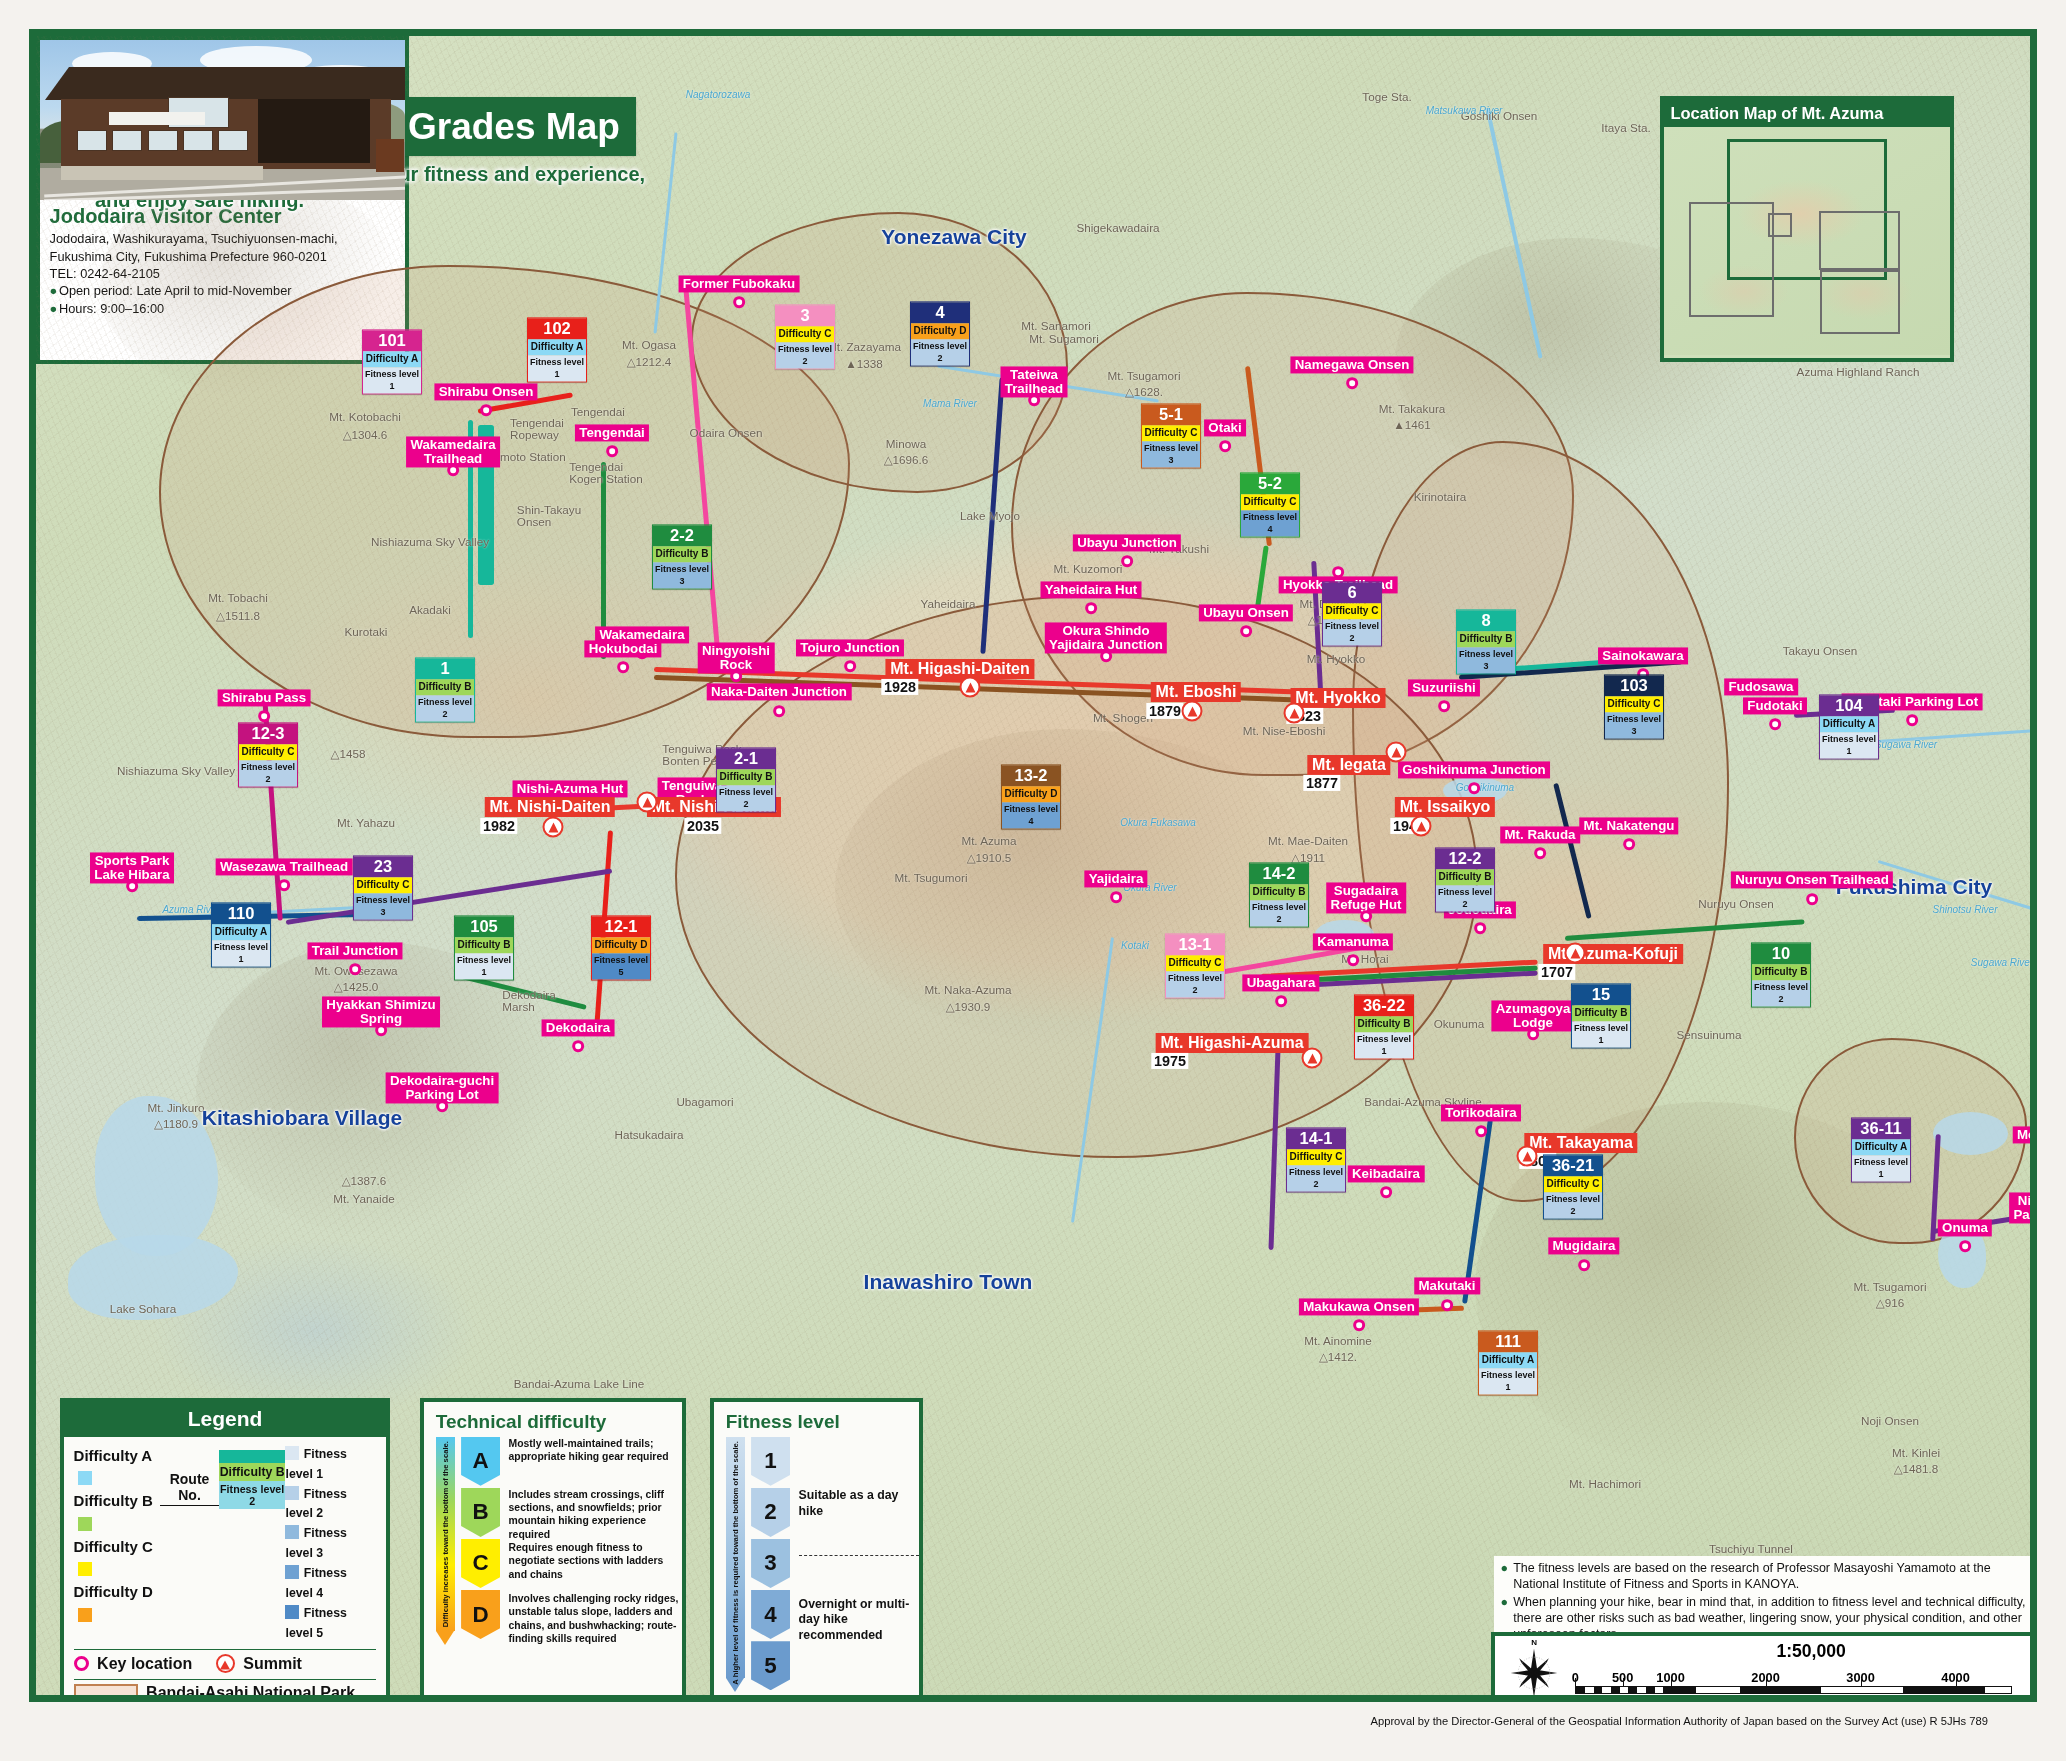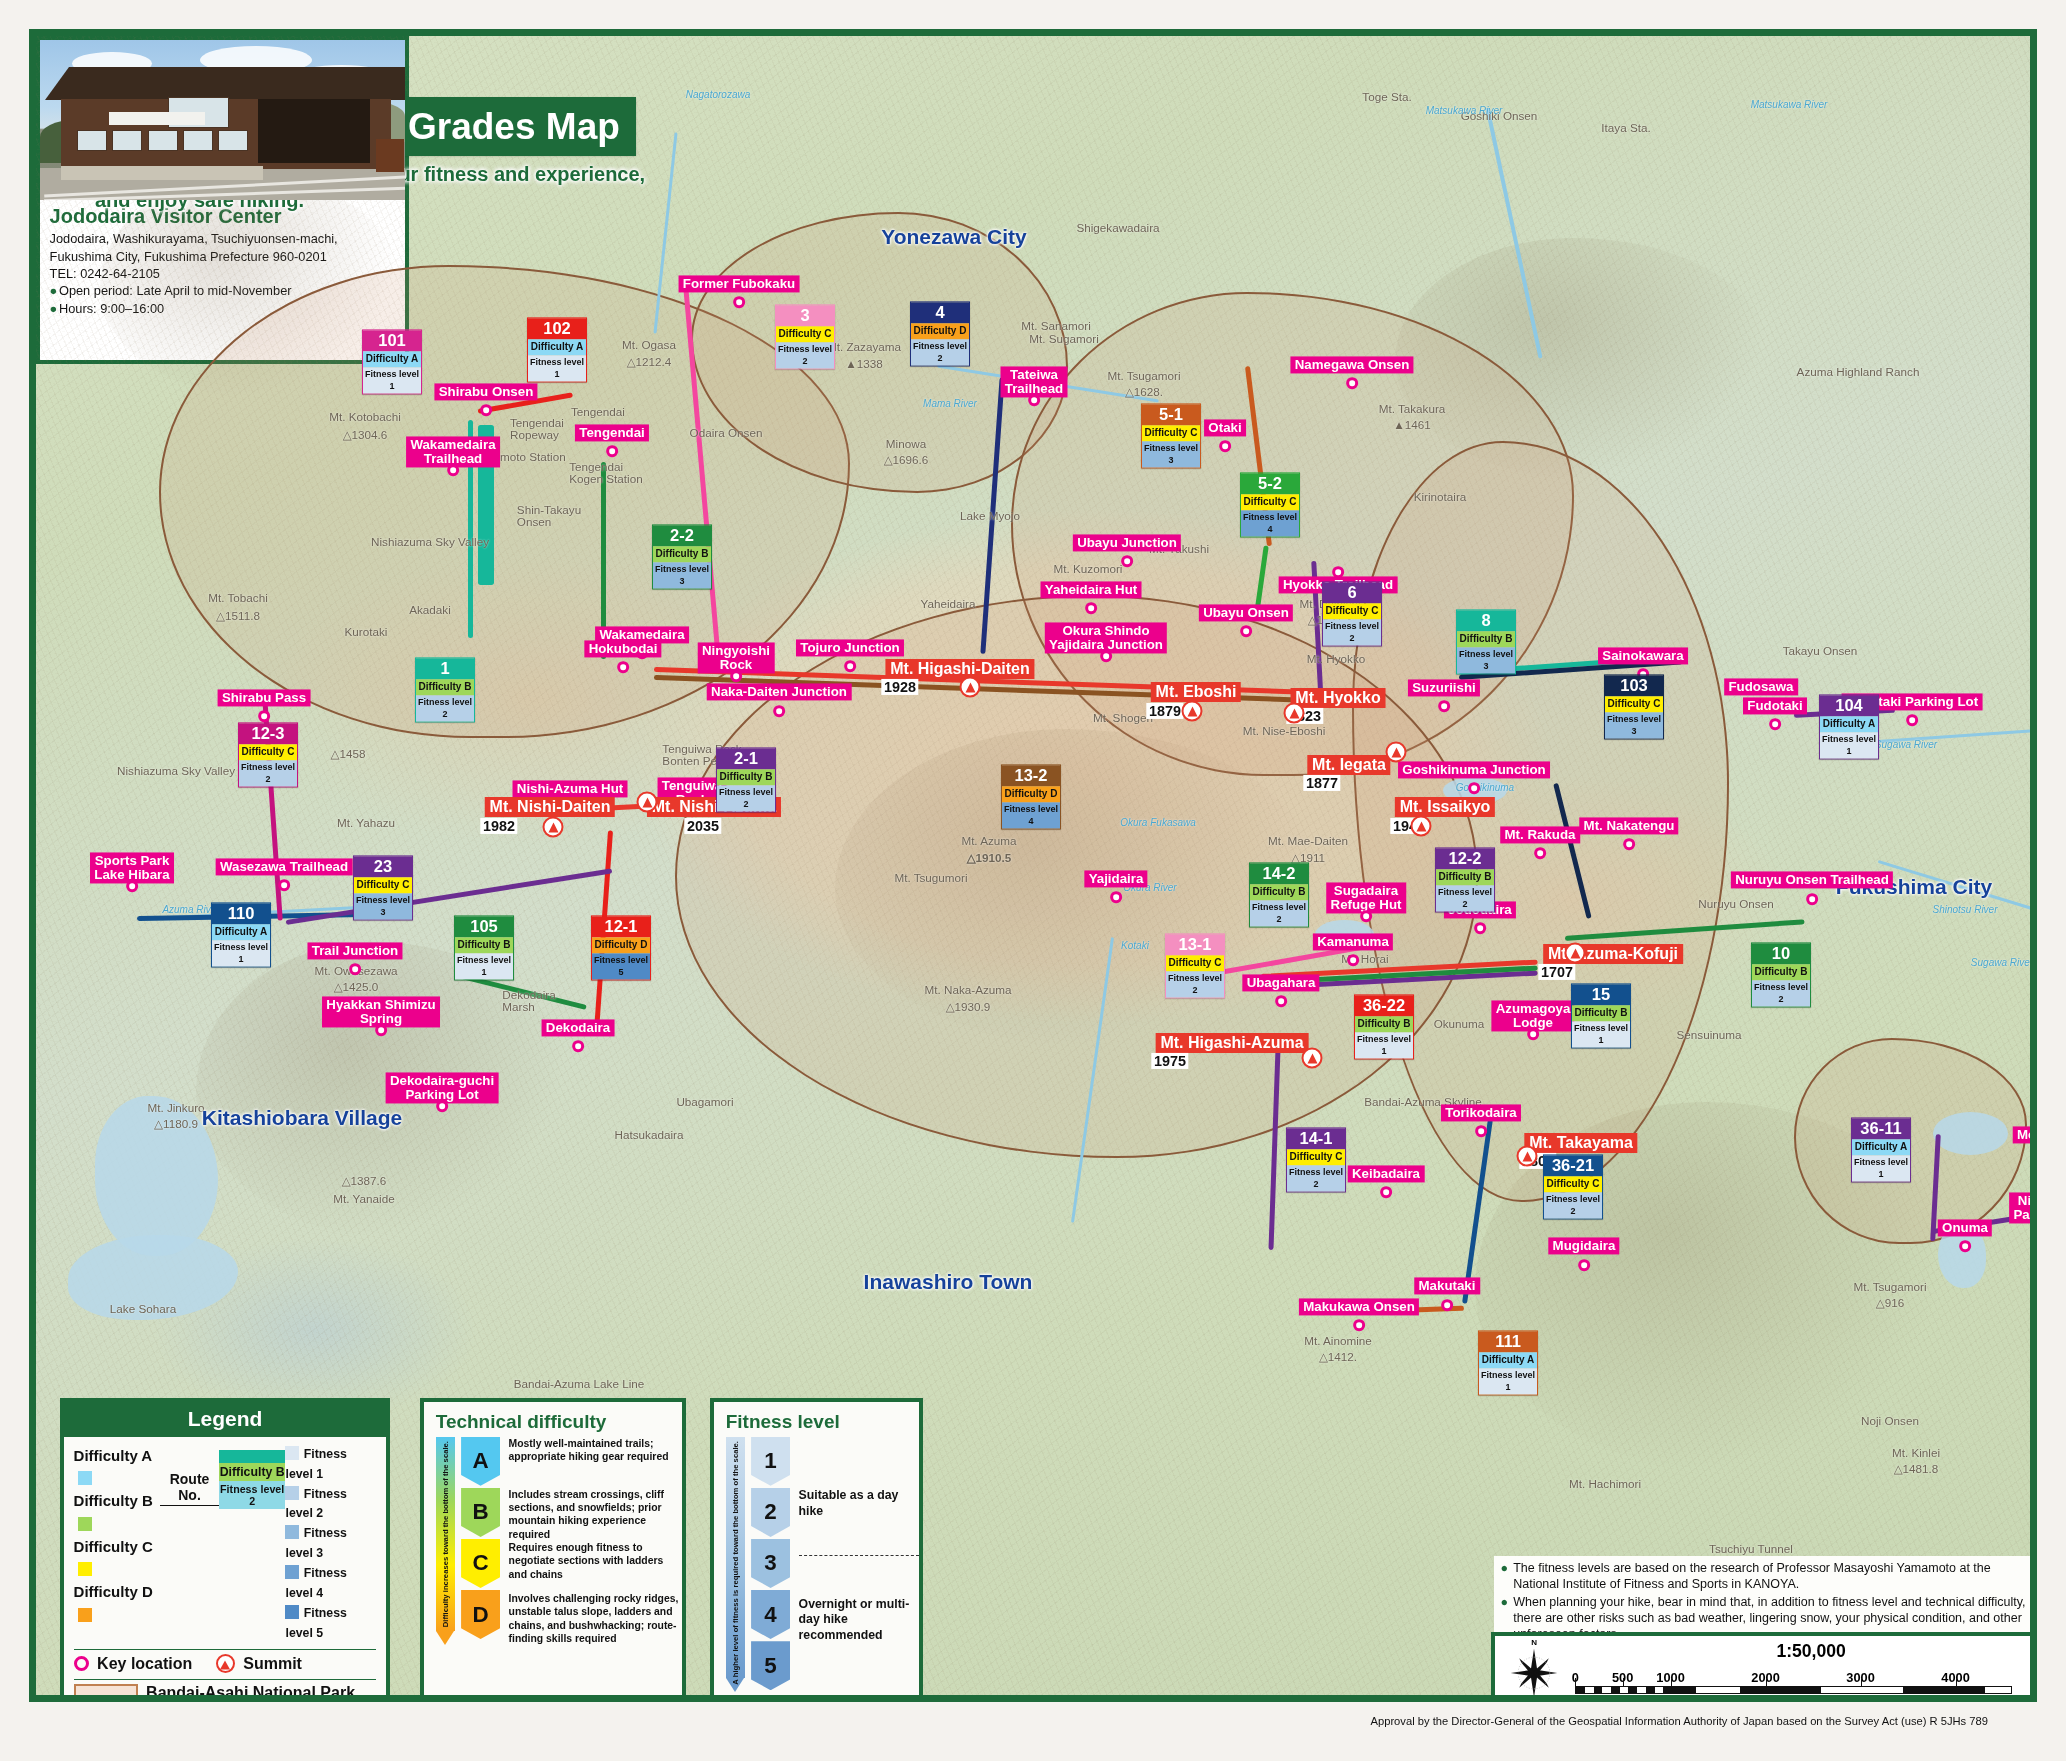--- a/index.html
+++ b/index.html
@@ -626,6 +626,16 @@
       <div>and enjoy safe hiking.</div>
     </div>
 
+    <div id="locmap">
+      <div class="lhdr">Location Map of Mt. Azuma</div>
+      <div class="lbody">
+        <div class="lrect main" style="left:63px;top:11.7px;width:160px;height:141px;"></div>
+        <div class="lrect sub" style="left:24.5px;top:75px;width:85px;height:115px;"></div>
+        <div class="lrect sub" style="left:104px;top:86px;width:24px;height:24px;"></div>
+        <div class="lrect sub" style="left:155px;top:84px;width:81px;height:59px;"></div>
+        <div class="lrect sub" style="left:156px;top:143px;width:80px;height:64px;"></div>
+      </div>
+    </div>
 
     <div class="panel" id="legend" style="left:24px;top:1362px;">
       <div class="lgtitle">Legend</div>

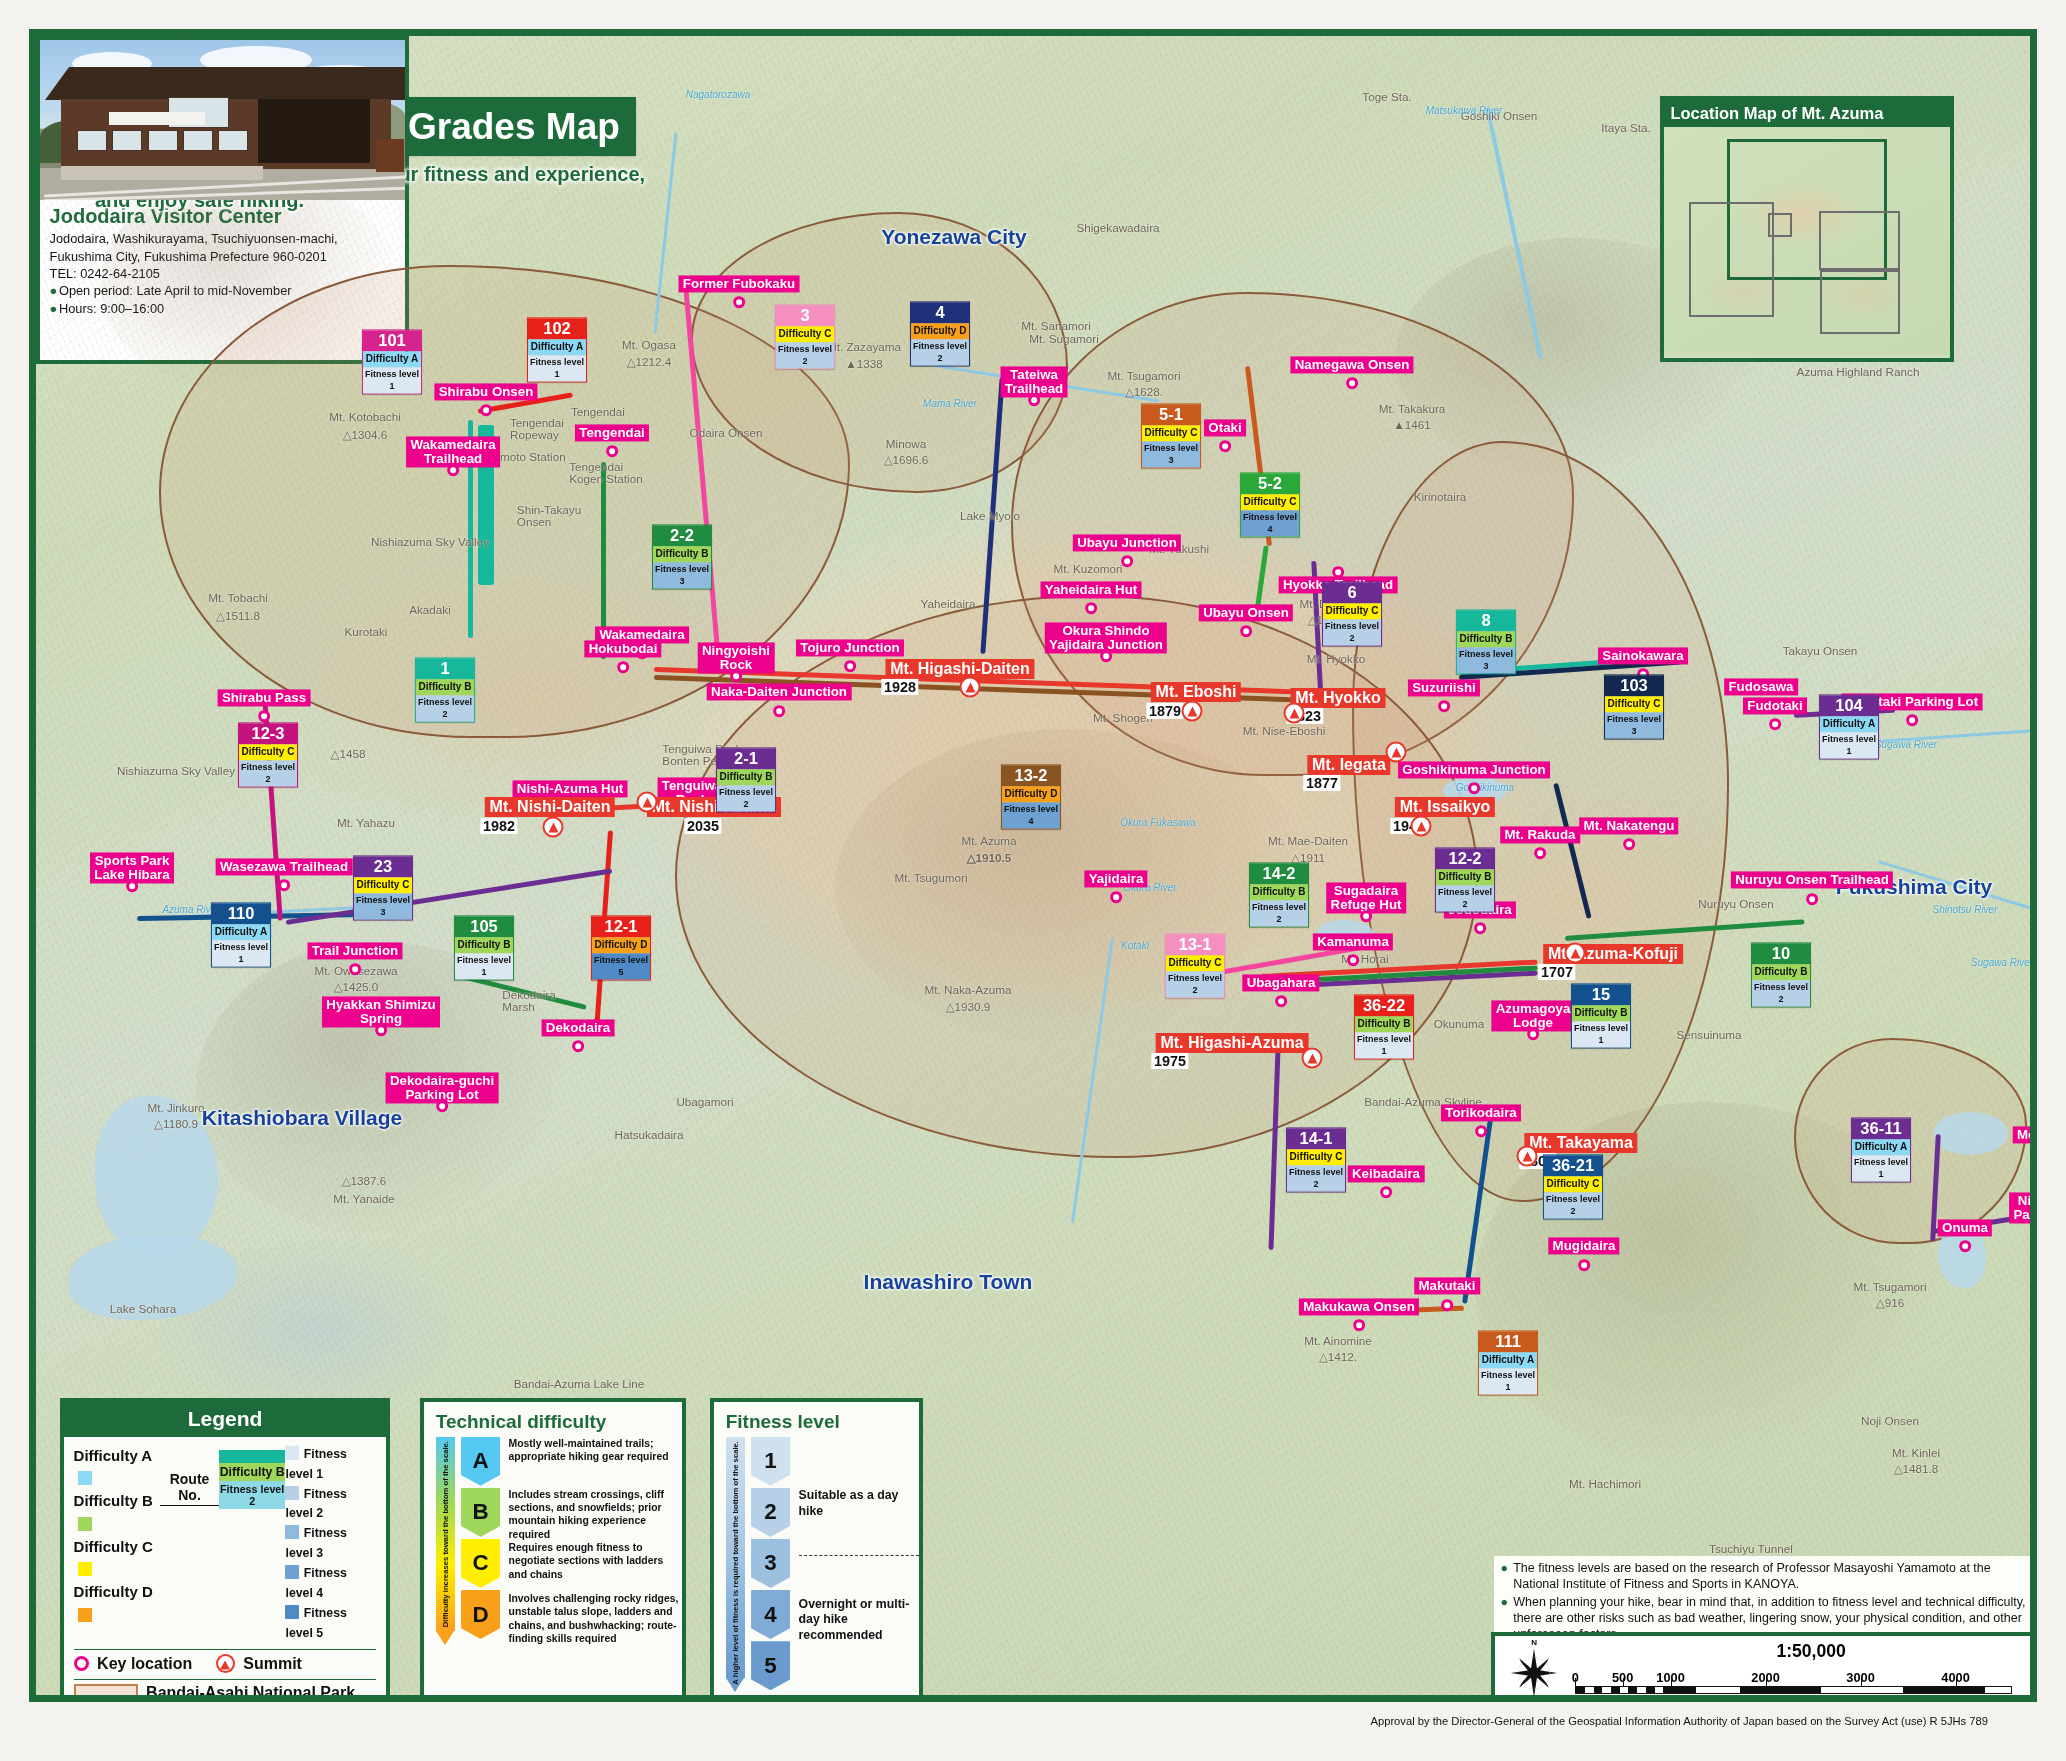--- a/index.html
+++ b/index.html
@@ -279,7 +279,7 @@
         <div class="maplbl lbl-gray" style="left: 1272px; top: 805px;">Mt. Mae-Daiten</div>
         <div class="maplbl lbl-gray" style="left: 1272px; top: 822px;">△1911</div>
         <div class="maplbl lbl-gray" style="left: 953px; top: 805px;">Mt. Azuma</div>
-        <div class="maplbl lbl-gray" style="left: 953px; top: 822px; font-weight: bold;">△1910.5</div>
+        <div class="maplbl lbl-gray" style="left: 953px; top: 822px;">△1910.5</div>
         <div class="maplbl lbl-gray" style="left: 895px; top: 842px;">Mt. Tsugumori</div>
         <div class="maplbl lbl-gray" style="left: 932px; top: 954px;">Mt. Naka-Azuma</div>
         <div class="maplbl lbl-gray" style="left: 932px; top: 971px;">△1930.9</div>

